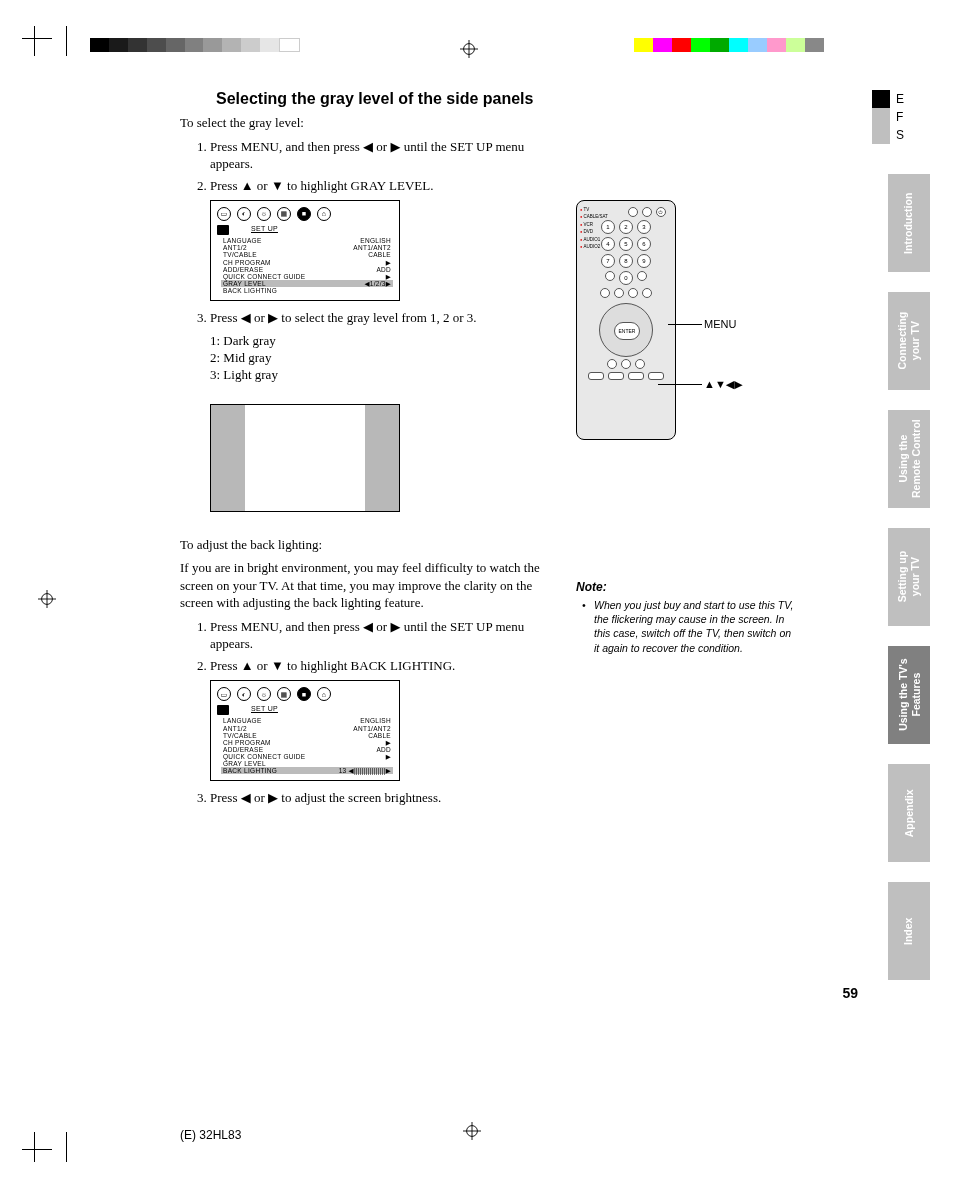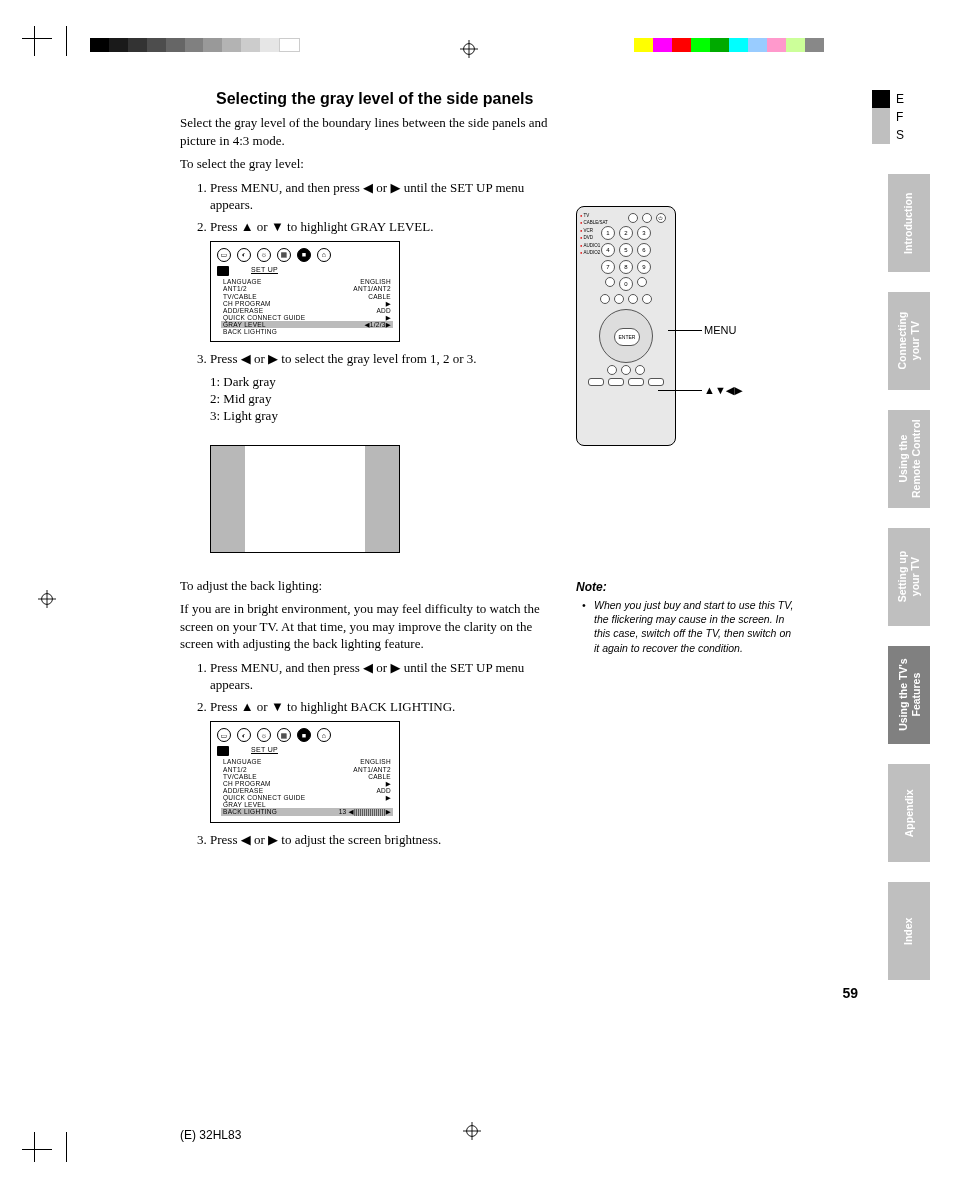--- a/index.html
+++ b/index.html
@@ -209,7 +209,6 @@
 <div class="page">
   <div class="main-col">
     <h2>Selecting the gray level of the side panels</h2>
-    <p>Select the gray level of the boundary lines between the side panels and picture in 4:3 mode.</p>
     <p>To select the gray level:</p>
     <ol>
       <li>

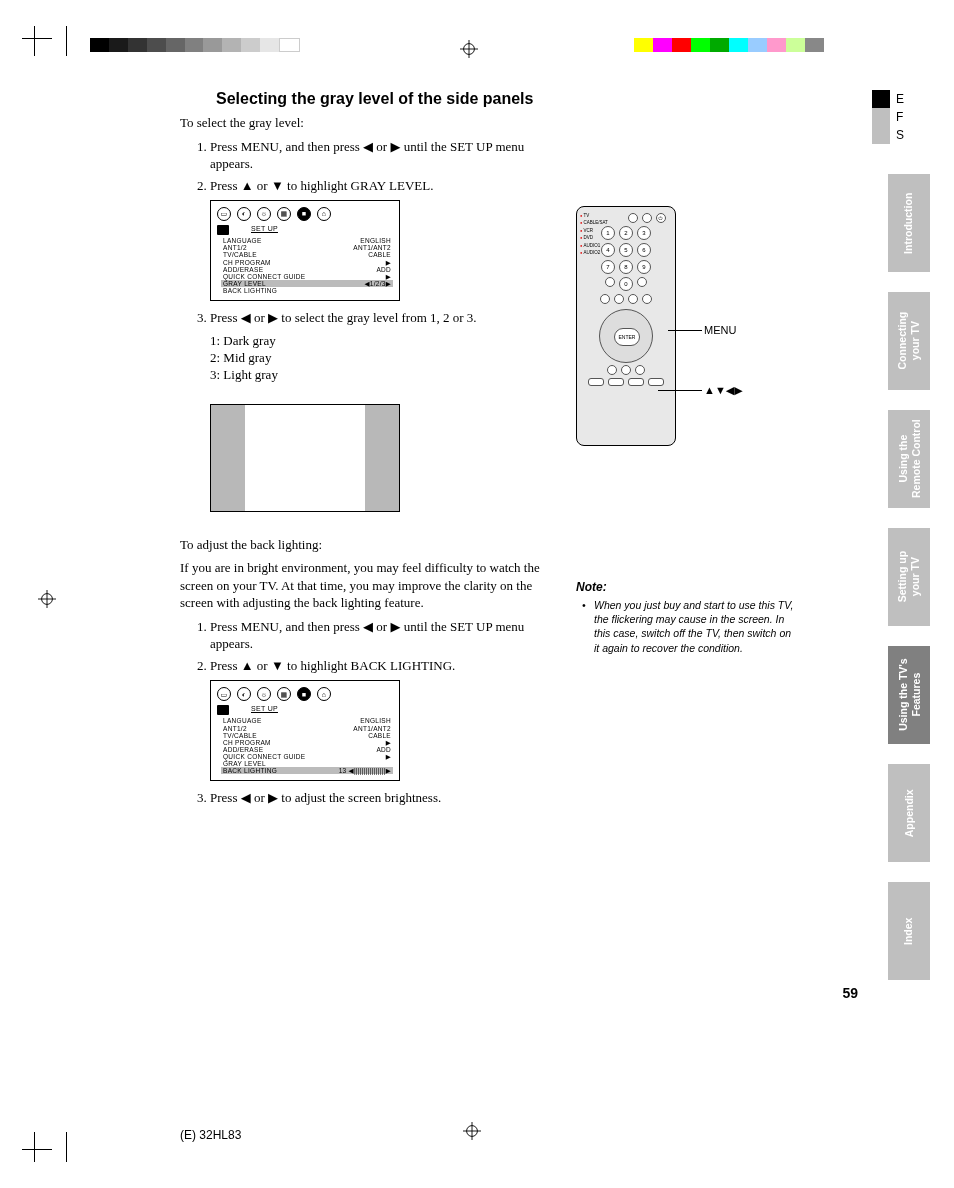--- a/index.html
+++ b/index.html
@@ -84,7 +84,7 @@
   .gray-panel .mid { flex:1; background:#fff; }
 
   .remote-box {
-    position:absolute; top:116px; left:396px;
+    position:absolute; top:110px; left:396px;
     width:120px; height:240px;
   }
   .remote {

